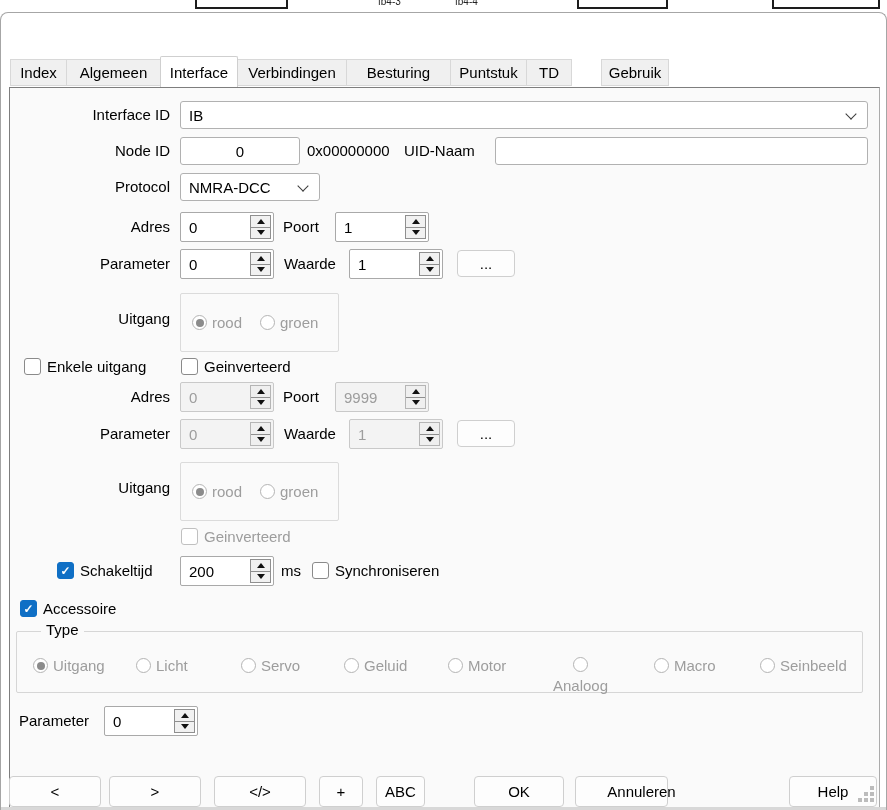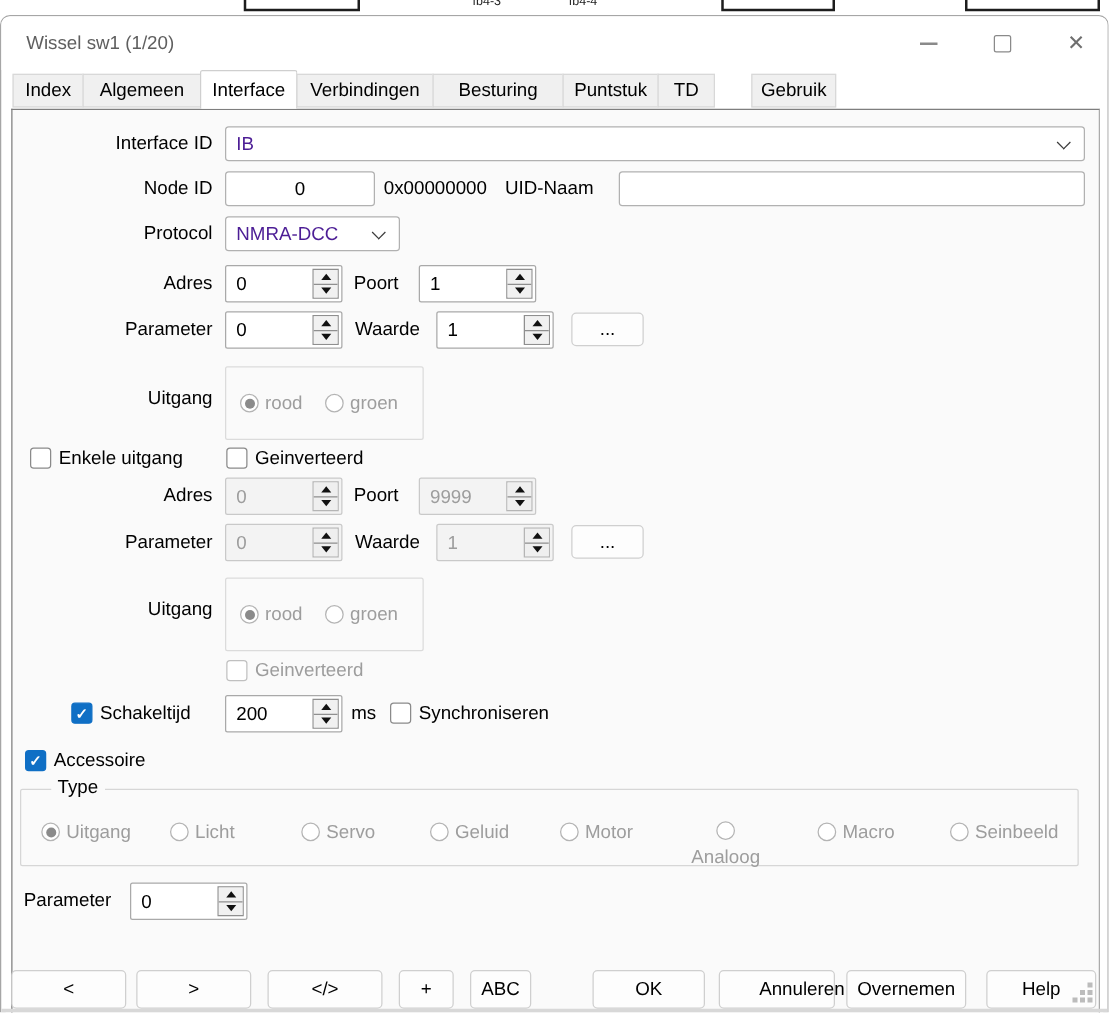--- a/index.html
+++ b/index.html
@@ -101,18 +101,6 @@
 
 <div class="dialog">
 
-  <div class="titlebar">
-    <span class="title-text">Wissel sw1 (1/20)</span>
-    <div class="winbtn" style="left:729px;">
-      <div class="min-glyph"></div>
-    </div>
-    <div class="winbtn" style="left:788px;">
-      <div class="max-glyph"></div>
-    </div>
-    <div class="winbtn" style="left:847px;">
-      <span class="close-glyph">✕</span>
-    </div>
-  </div>
 
   <div class="tabs">
     <div class="tab" style="width:57px;">Index</div>

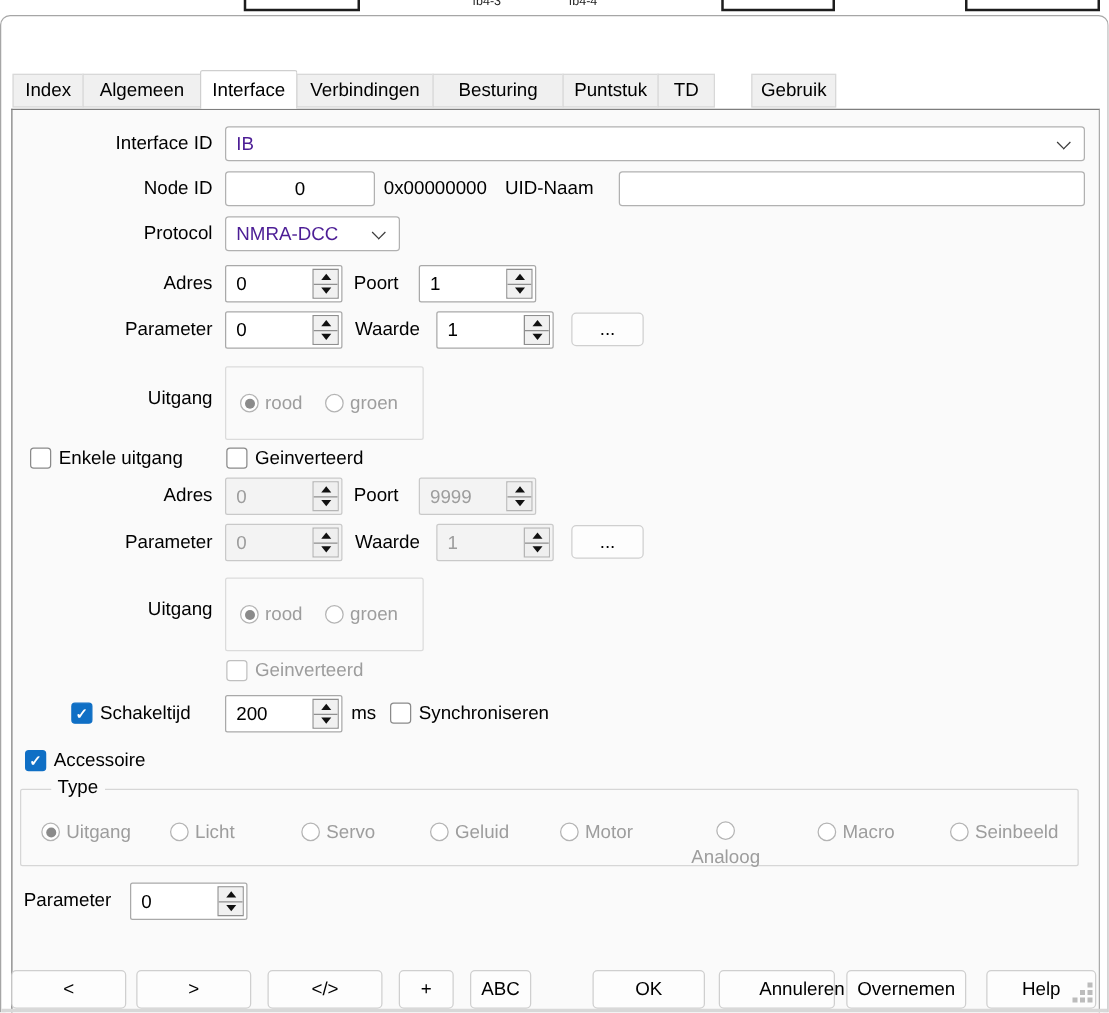--- a/index.html
+++ b/index.html
@@ -42,7 +42,7 @@
   .field.center { text-align:center; }
 
   .combo { position:absolute; height:28px; border:1px solid #b1b1b1; border-radius:3px; background:#fff;
-           display:flex; align-items:center; padding:0 8px; font-size:15px; color:#4c1d95; cursor:default; }
+           display:flex; align-items:center; padding:0 8px; font-size:15px; color:#000000; cursor:default; }
   .chev { position:absolute; right:12px; top:8px; width:8px; height:8px;
           border-right:1.5px solid #3c3c3c; border-bottom:1.5px solid #3c3c3c; transform:rotate(45deg); }
 

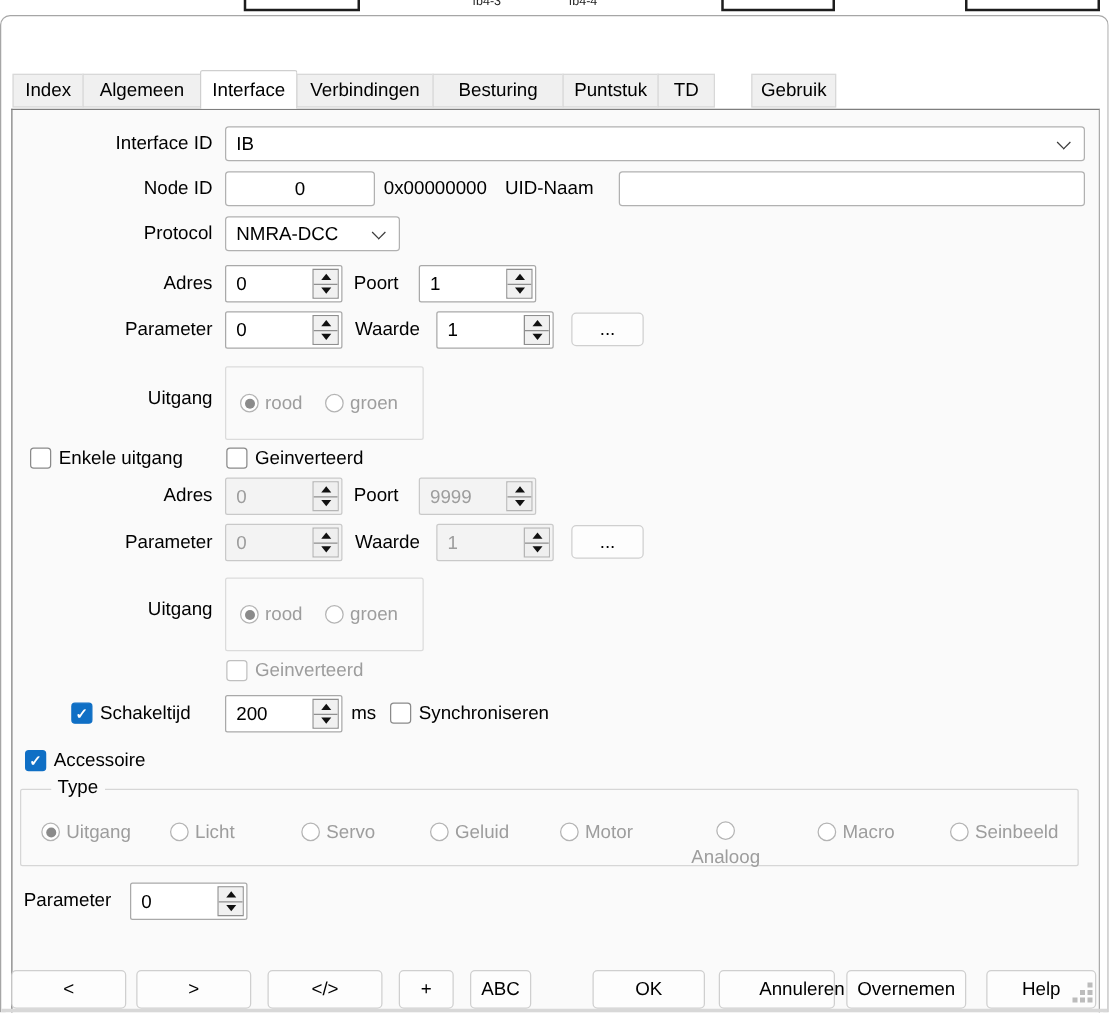--- a/index.html
+++ b/index.html
@@ -363,7 +363,6 @@
   <div class="btn" style="left:375px; top:763px; width:49px;">ABC</div>
   <div class="btn" style="left:473px; top:763px; width:90px;">OK</div>
   <div class="btn" style="left:574px; top:763px; width:93px;padding-left:40px;">Annuleren</div>
-  <div class="btn" style="left:676px; top:763px; width:96px;">Overnemen</div>
   <div class="btn" style="left:788px; top:763px; width:88px;">Help</div>
 
   <div class="grip"></div>

